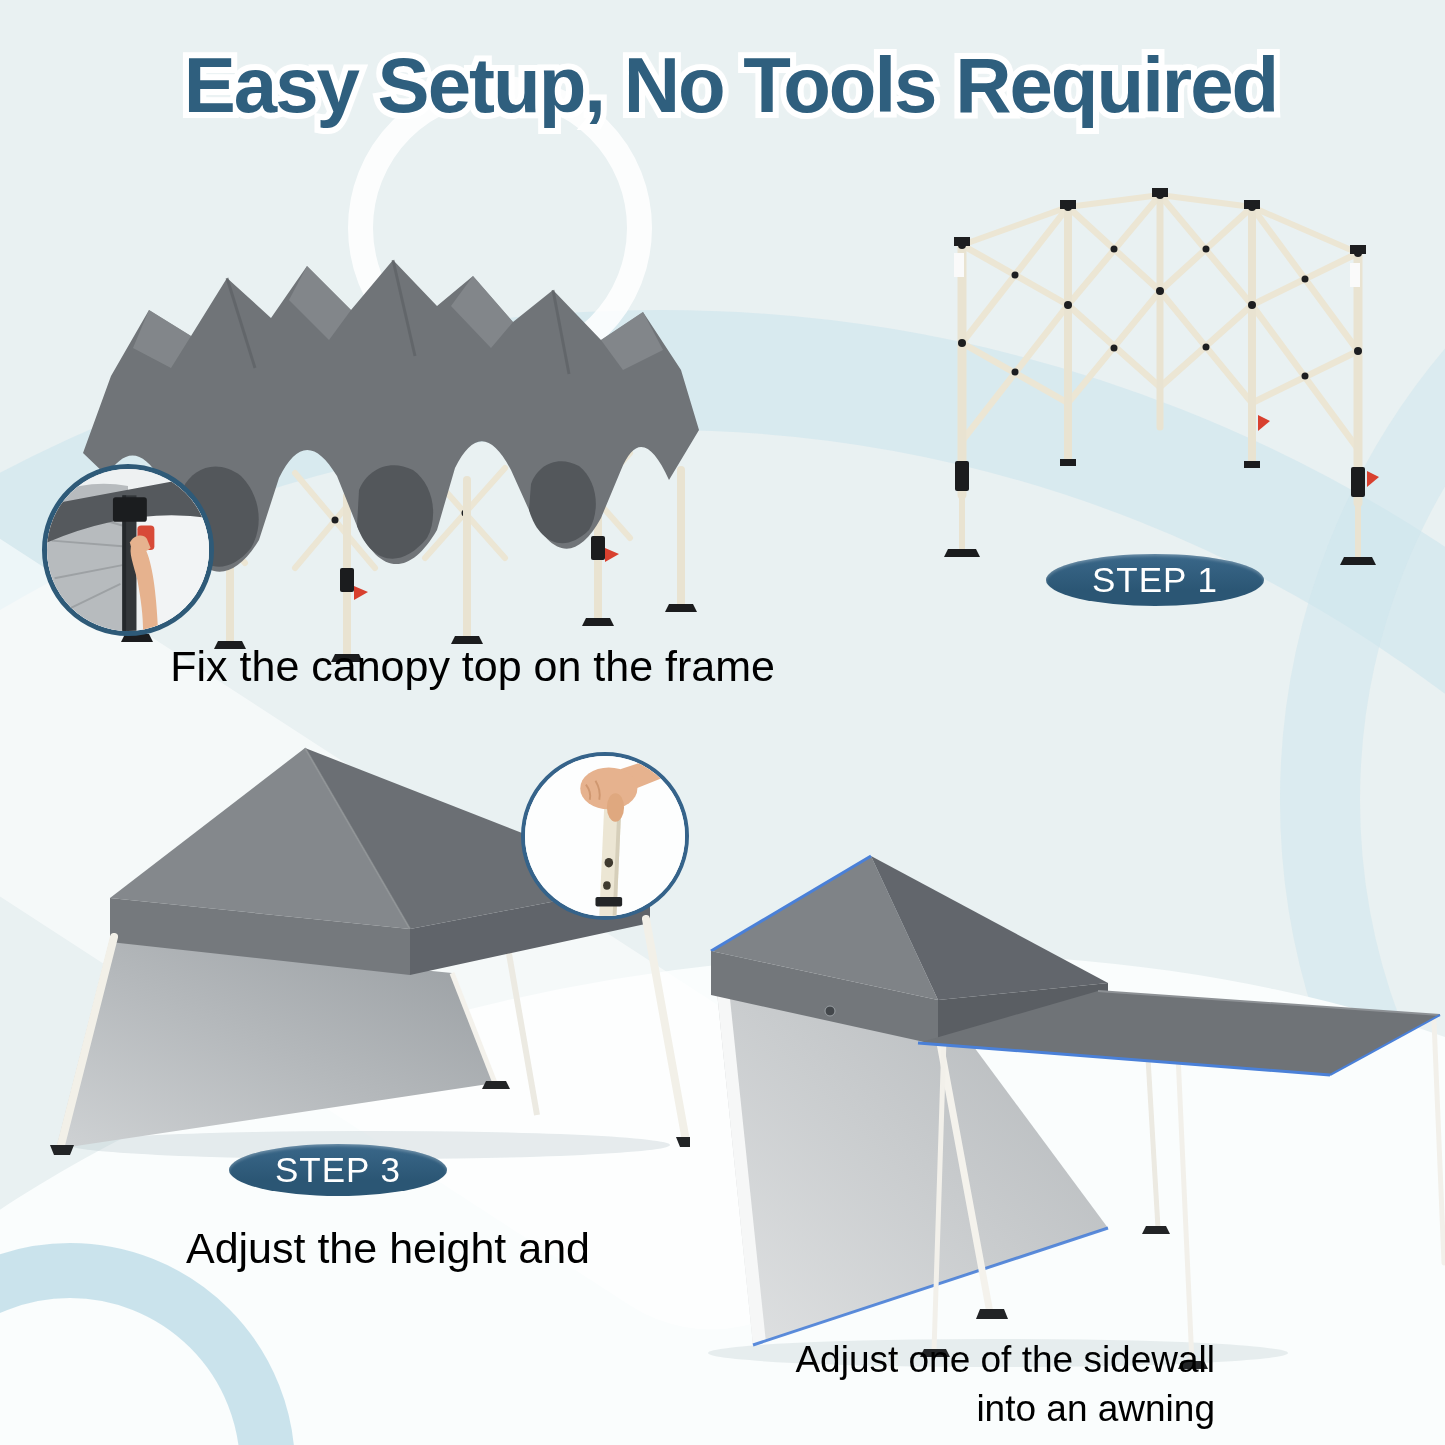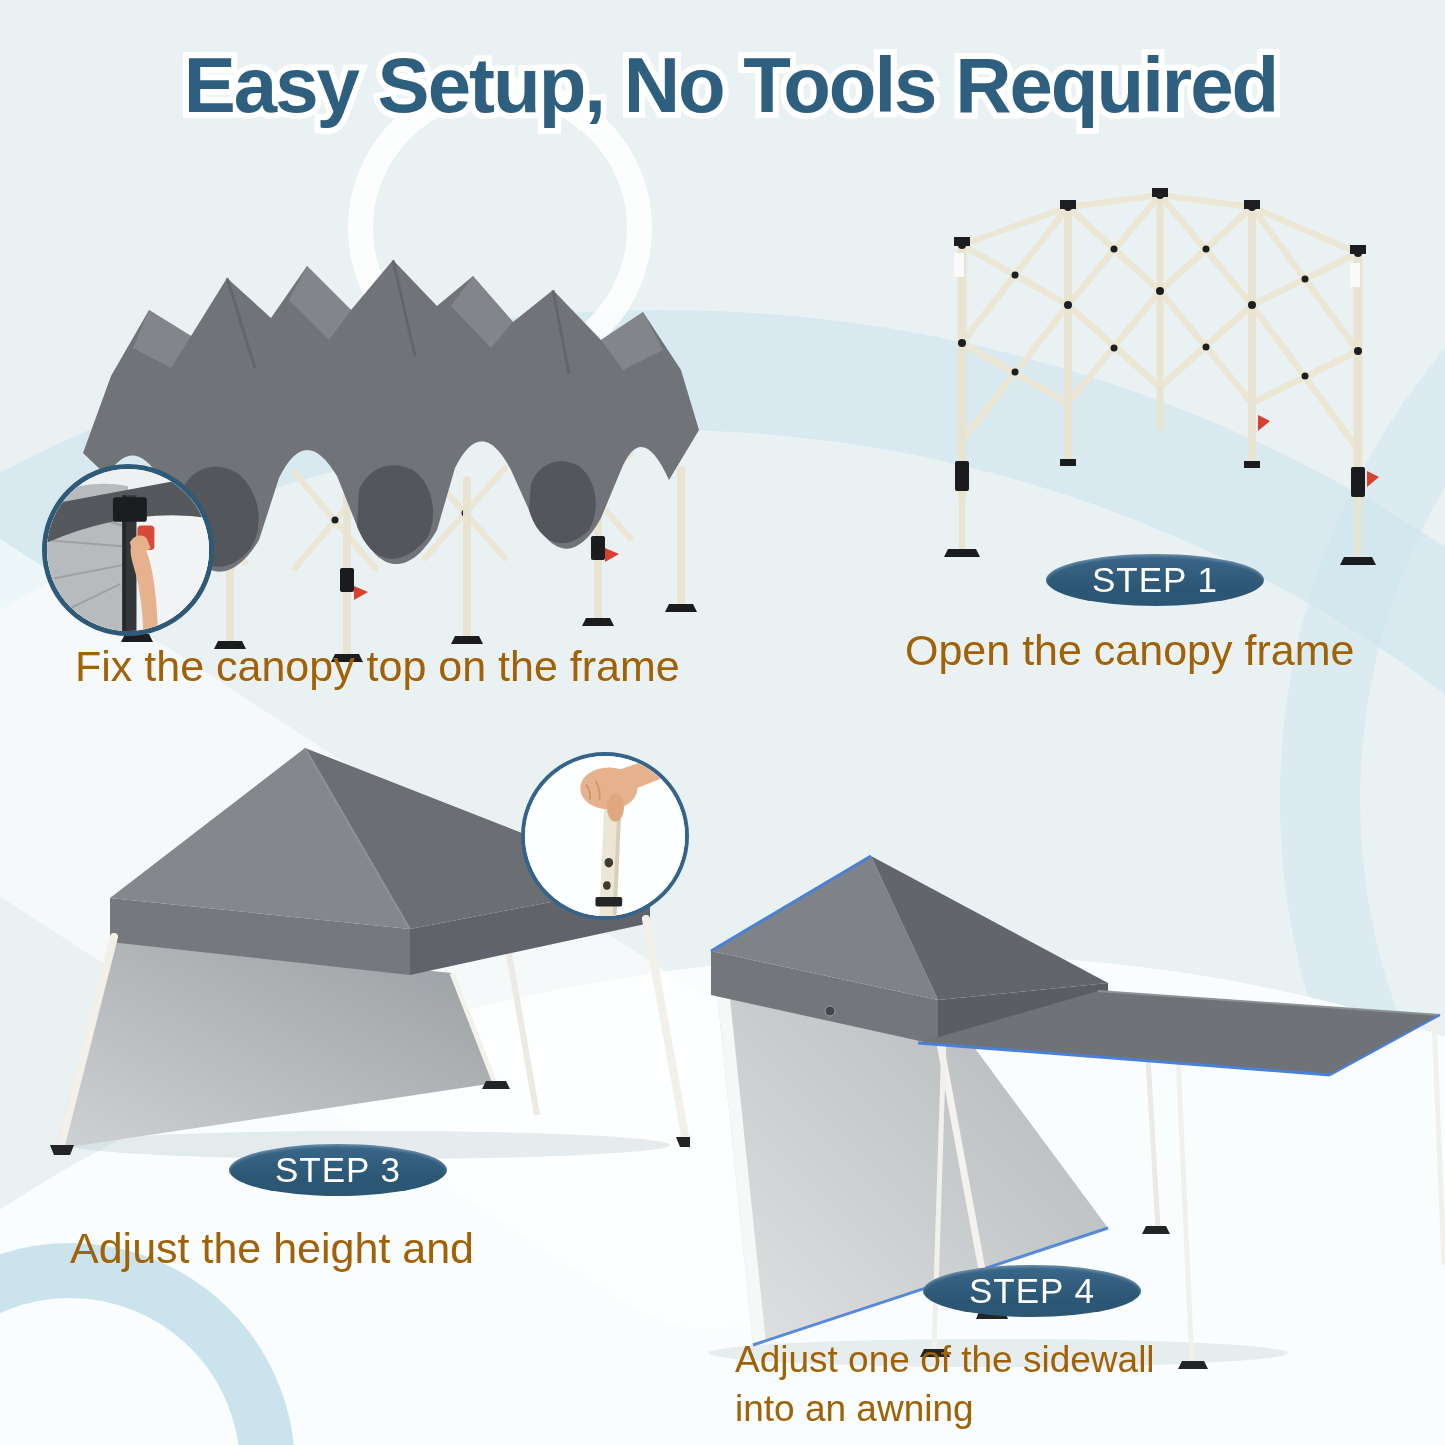--- a/index.html
+++ b/index.html
@@ -30,7 +30,7 @@
     color:#ffffff;display:flex;align-items:center;justify-content:center;
     font-size:35px;letter-spacing:1px;box-shadow:inset 0 2px 3px rgba(255,255,255,.25);}
   
-  .caption{position:absolute;text-align:left;color:#a16207;font-size:43px;line-height:56px;}
+  .caption{position:absolute;text-align:right;color:#000000;font-size:43px;line-height:56px;}
   .caption.small{font-size:37px;line-height:49px;}
   
   .scene{position:absolute;}

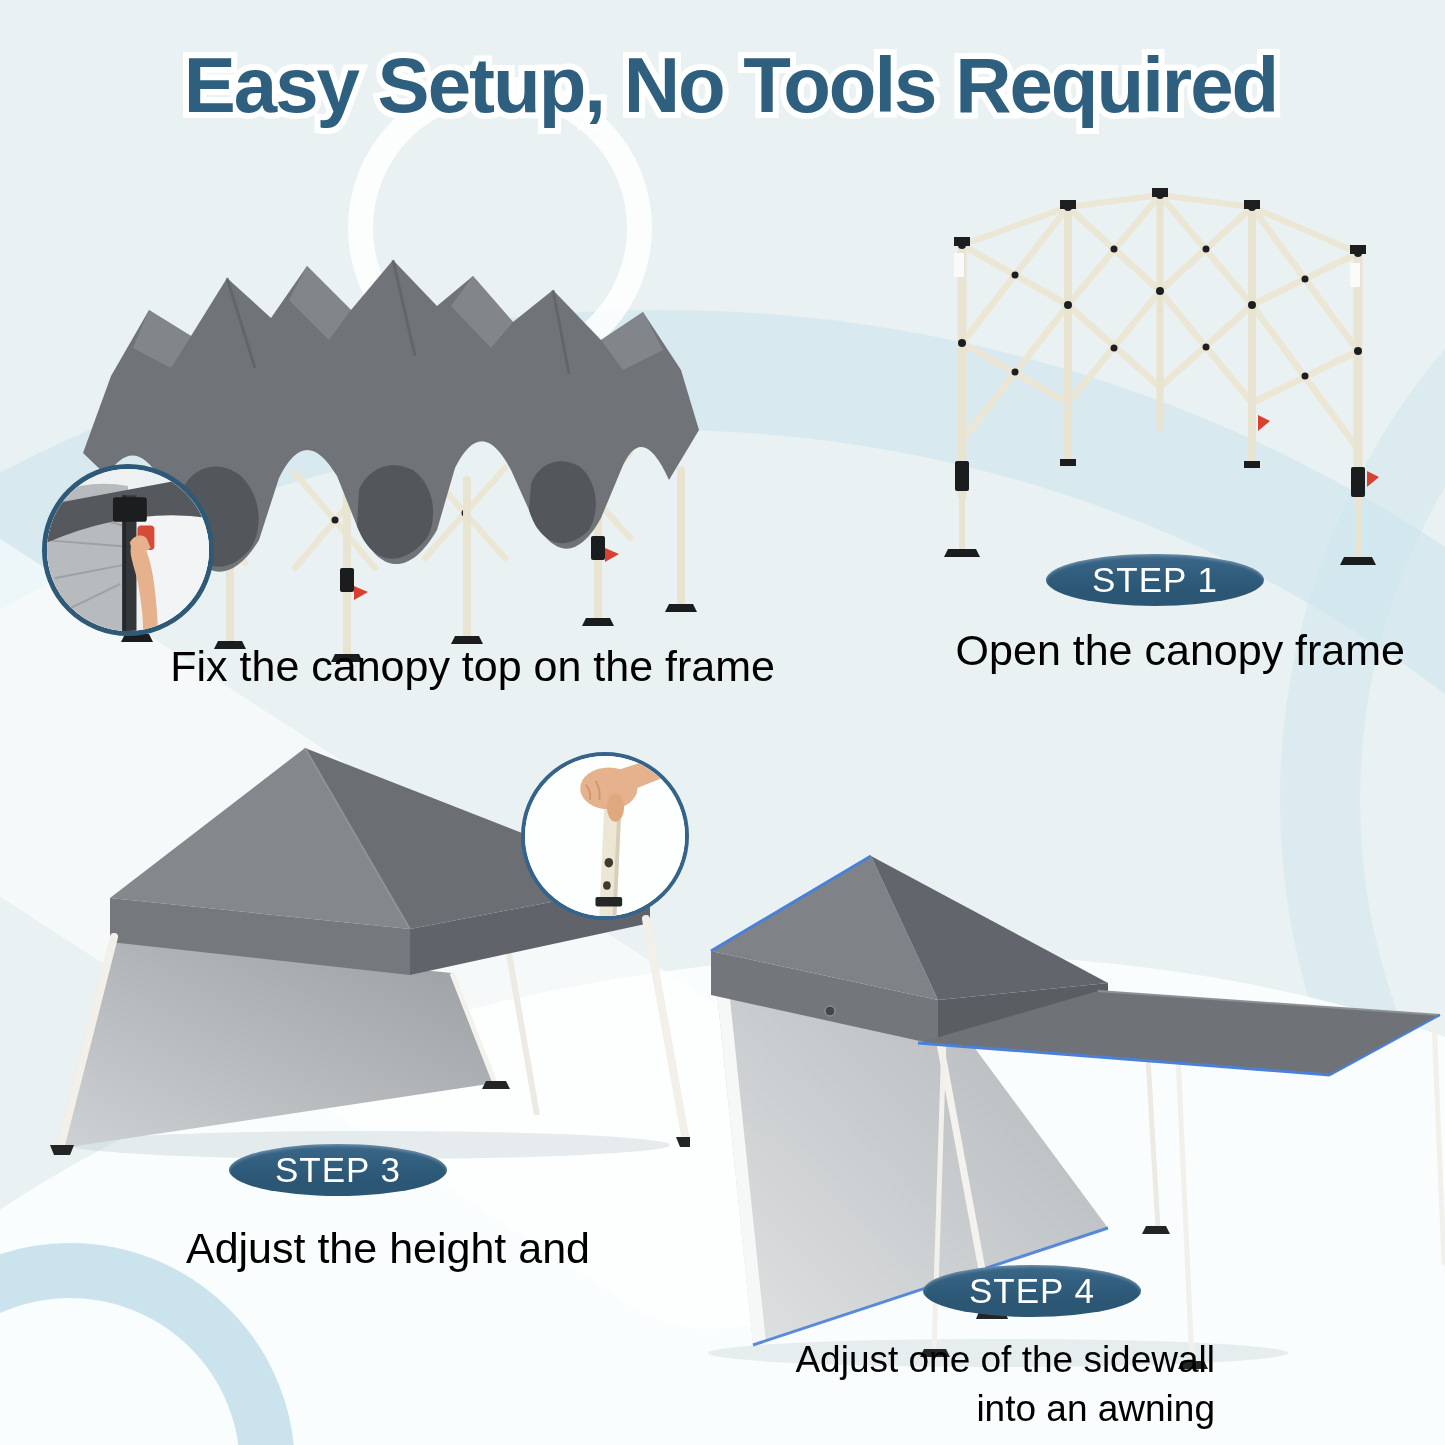--- a/index.html
+++ b/index.html
@@ -306,9 +306,6 @@
     <span>STEP 4</span>
   </div>
 
-  <div class="caption" style="left:905px;top:622px;width:500px;">
-    <div>Open the canopy frame</div>
-  </div>
   <div class="caption" style="left:75px;top:638px;width:700px;">
     <div>Fix the canopy top on the frame</div>
   </div>

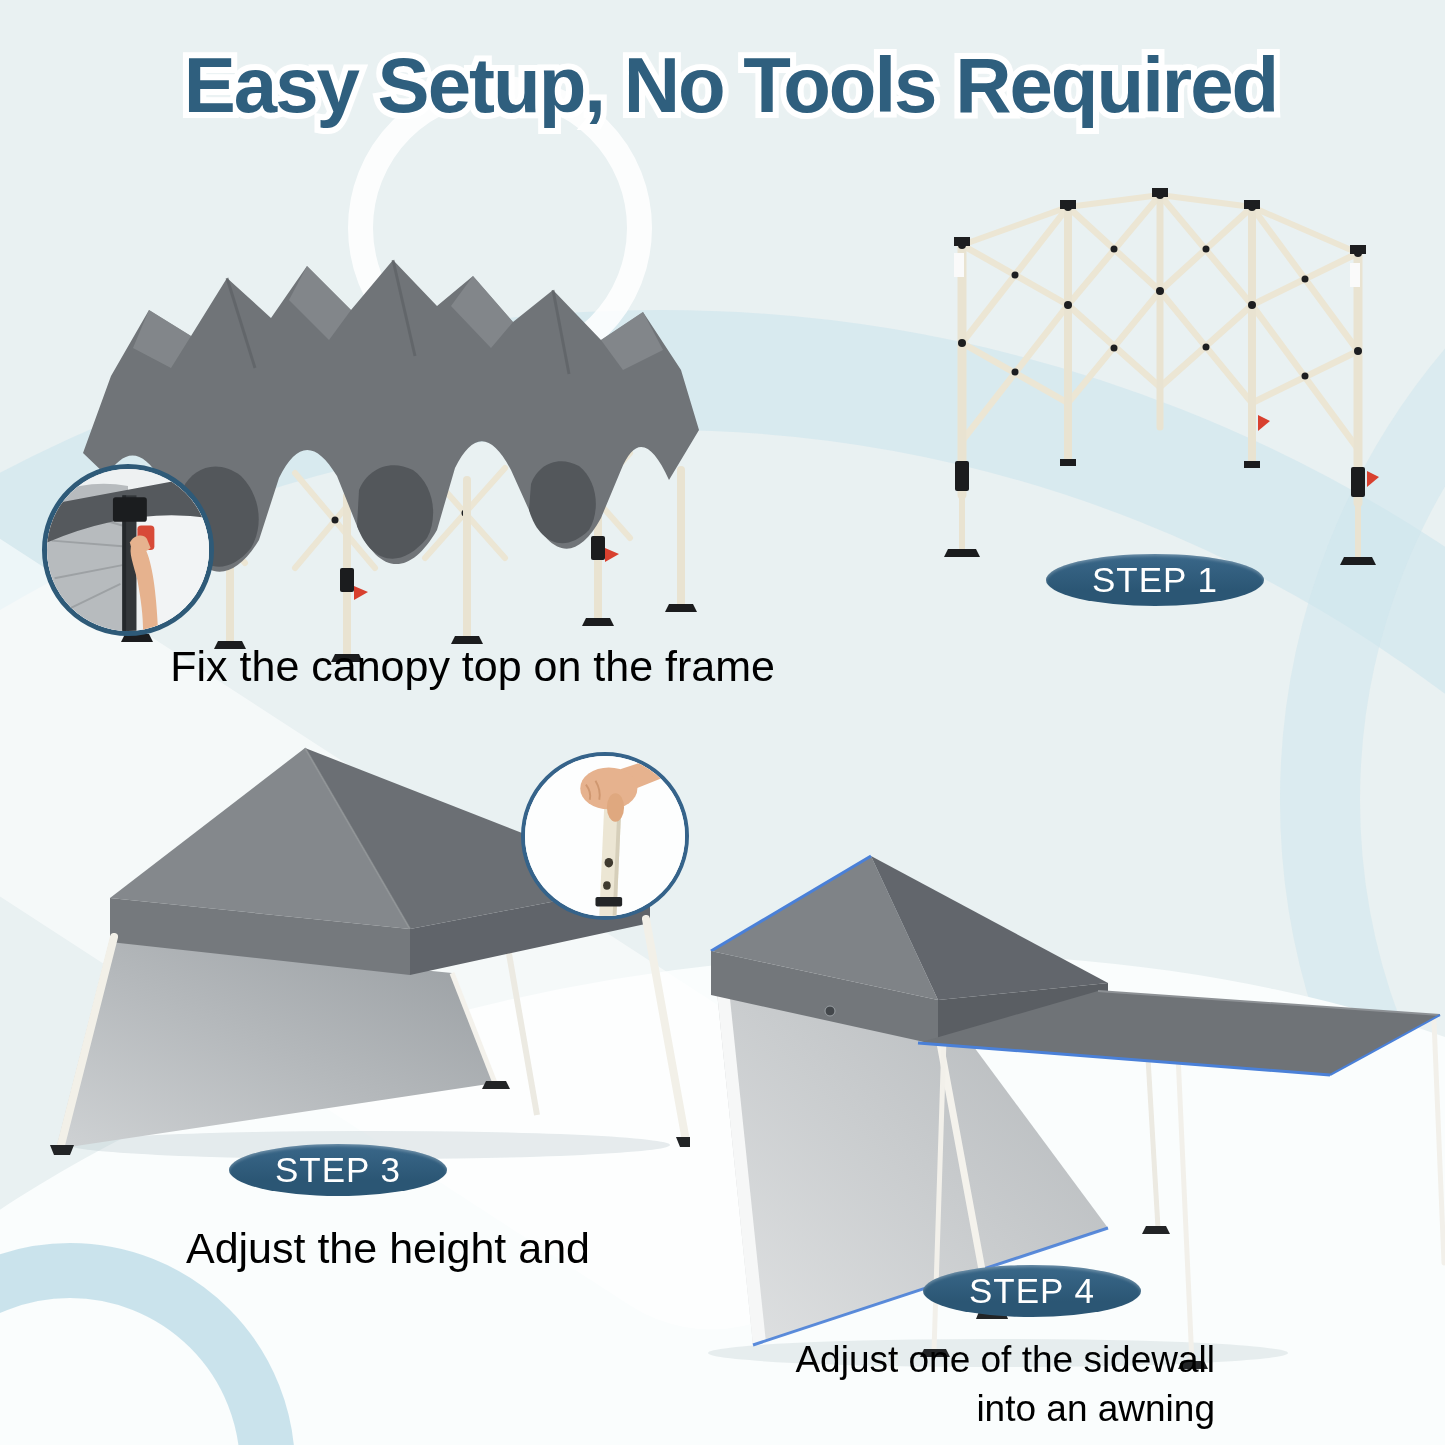--- a/index.html
+++ b/index.html
@@ -302,9 +302,6 @@
   <div class="badge" style="left:229px;top:1144px;align-items:center;">
     <span>STEP 3</span>
   </div>
-  <div class="badge" style="left:923px;top:1265px;">
-    <span>STEP 4</span>
-  </div>
 
   <div class="caption" style="left:75px;top:638px;width:700px;">
     <div>Fix the canopy top on the frame</div>

